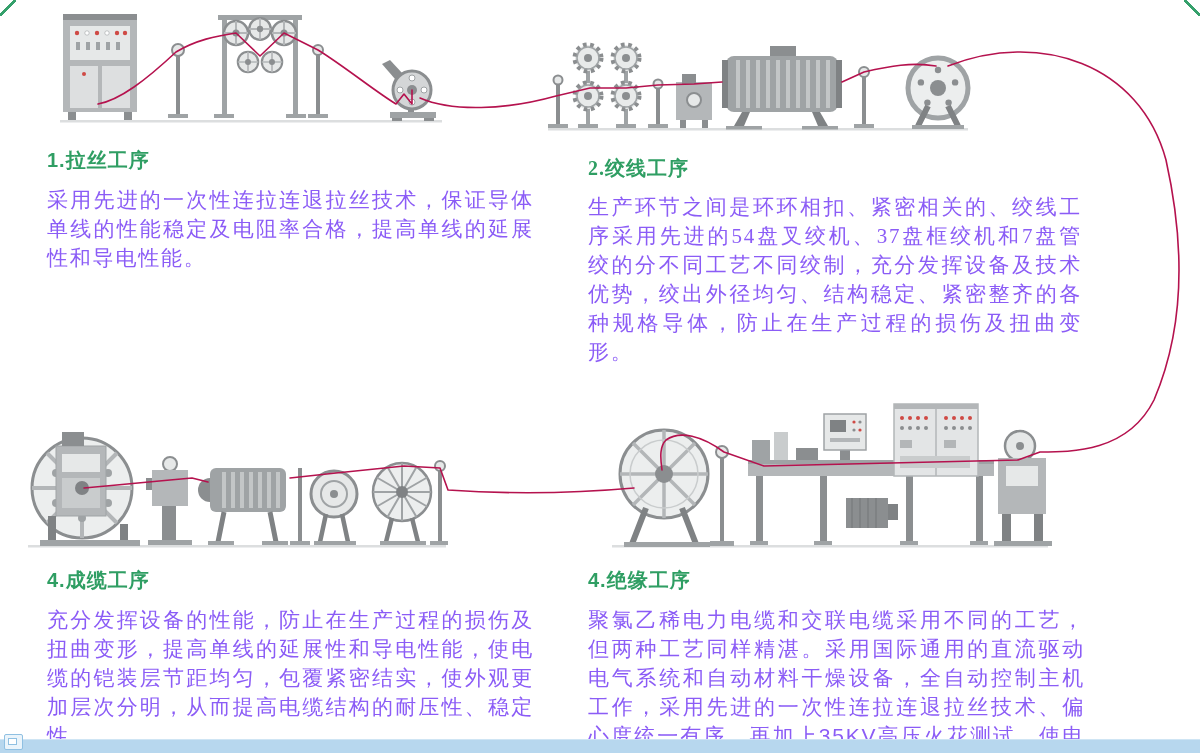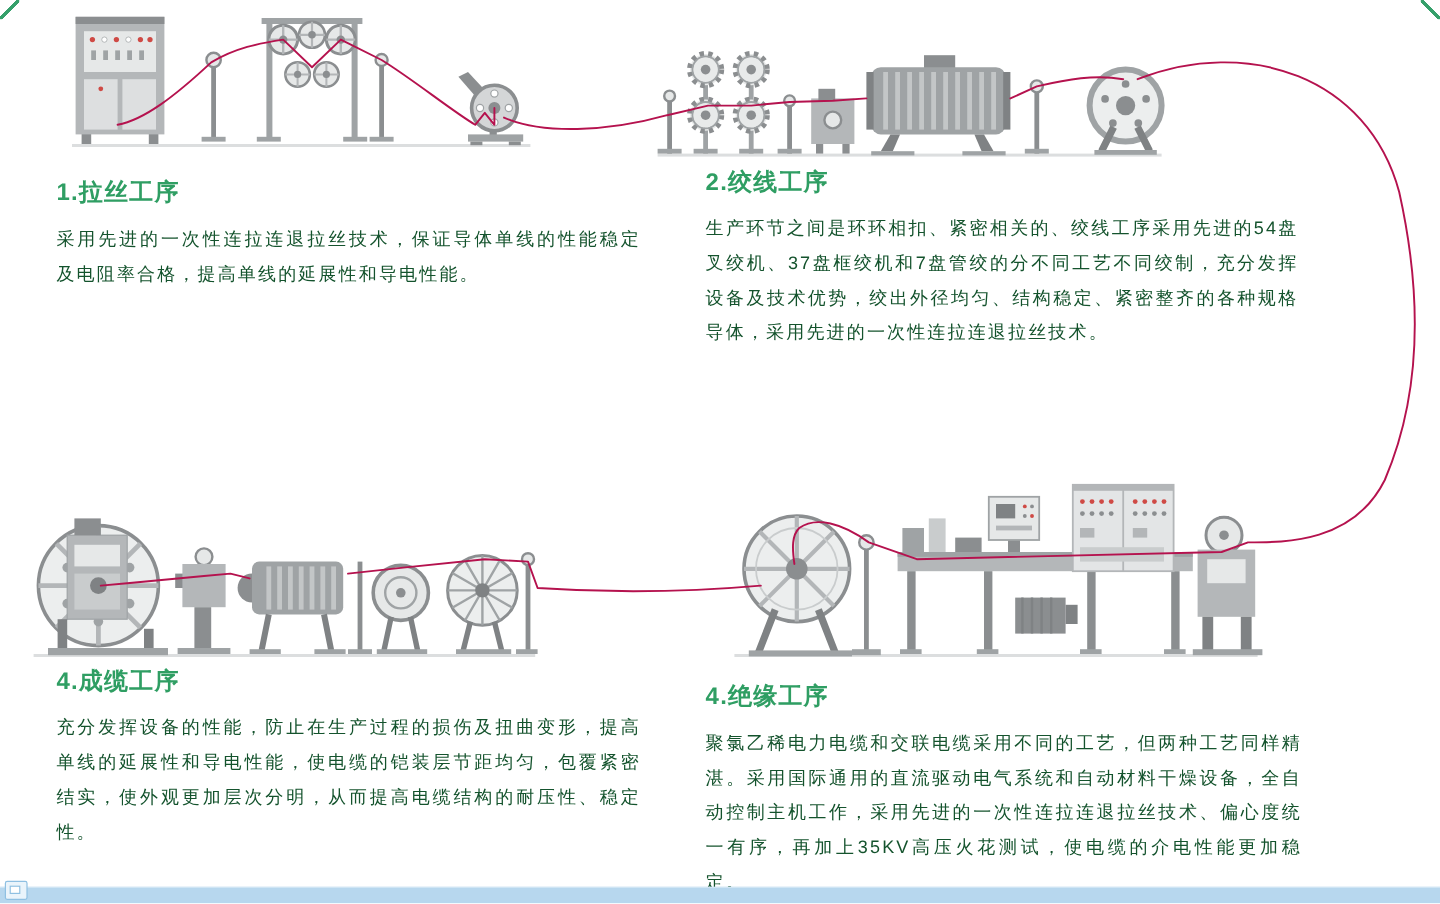--- a/index.html
+++ b/index.html
@@ -24,7 +24,7 @@
     color:#14532d; text-align:justify;
   }
   .sec-drawing    { left:47px;  top:147px; width:487px; }
-  .sec-stranding  { left:588px; top:138px; width:494px; }
+  .sec-stranding  { left:588px; top:155px; width:494px;font-family:Liberation Serif, serif; }
   .sec-cabling    { left:47px;  top:554px; width:487px; }
   .sec-insulation { left:588px; top:567px; width:497px; }
 

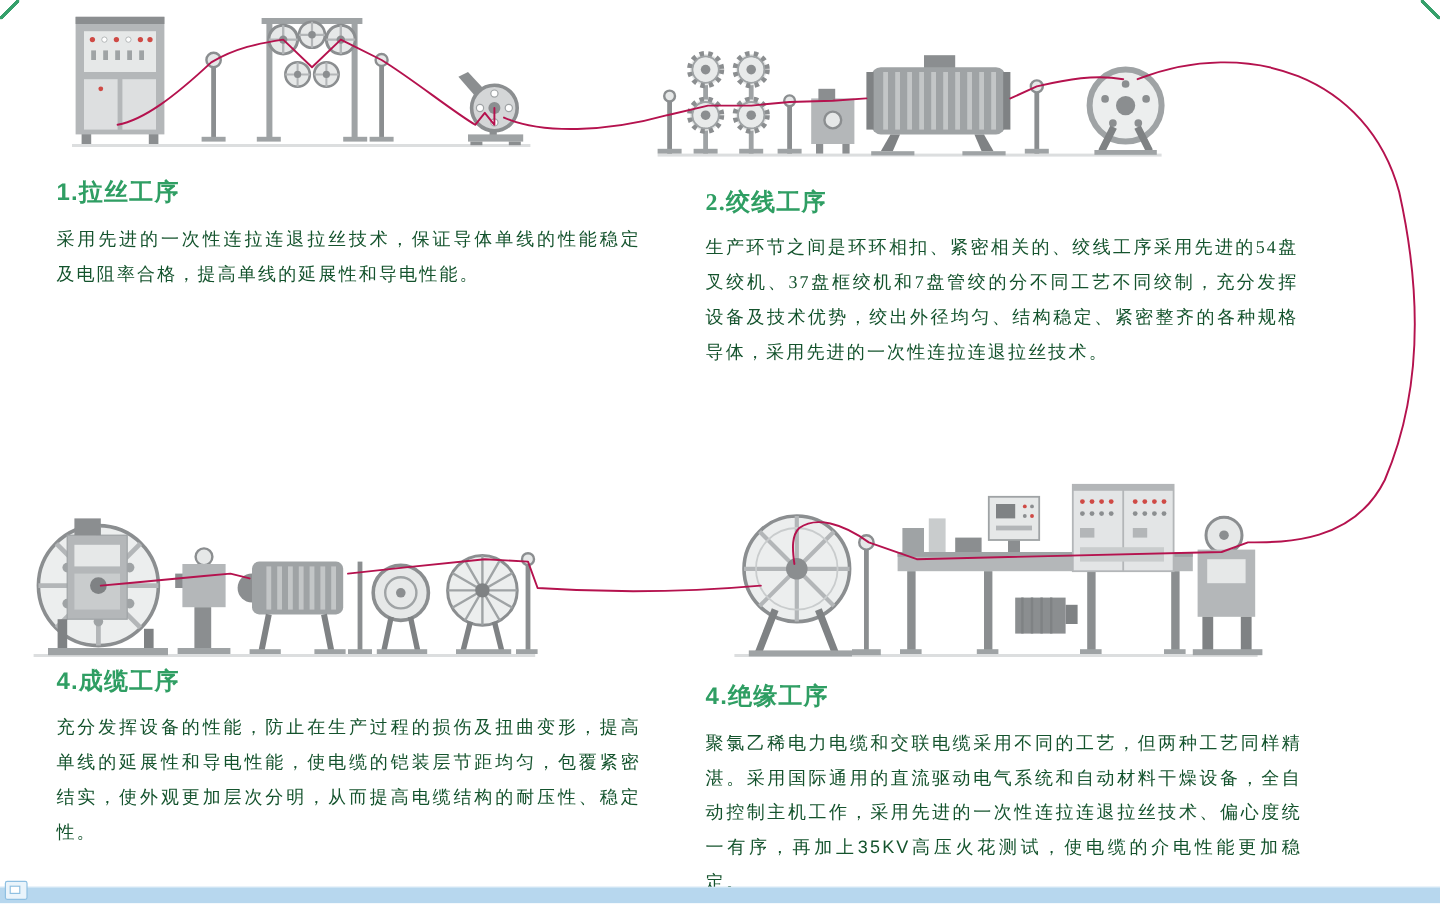--- a/index.html
+++ b/index.html
@@ -20,8 +20,8 @@
     color:#2f9e63; letter-spacing:1px;
   }
   .section-text p {
-    margin:0; font-size:15px; line-height:29px; letter-spacing:1.8px;
-    color:#14532d; text-align:justify;
+    margin:0; font-size:21px; line-height:29px; letter-spacing:1.8px;
+    color:#8b5cf6; text-align:justify;
   }
   .sec-drawing    { left:47px;  top:147px; width:487px; }
   .sec-stranding  { left:588px; top:155px; width:494px;font-family:Liberation Serif, serif; }

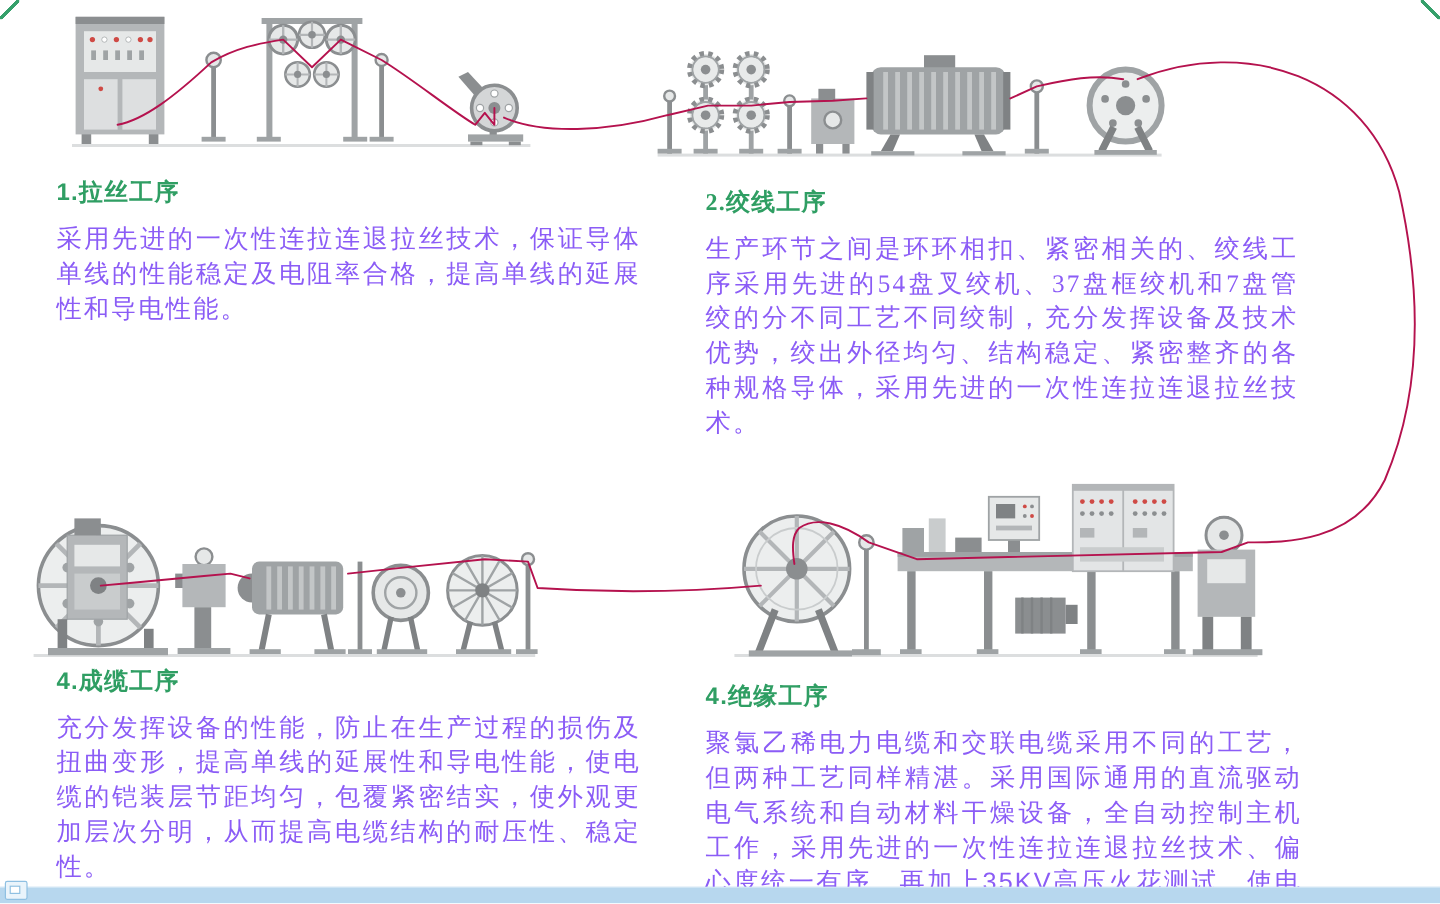--- a/index.html
+++ b/index.html
@@ -361,7 +361,7 @@
 
   <div class="section-text sec-stranding">
     <h3>2.绞线工序</h3>
-    <p>生产环节之间是环环相扣、紧密相关的、绞线工序采用先进的54盘叉绞机、37盘框绞机和7盘管绞的分不同工艺不同绞制，充分发挥设备及技术优势，绞出外径均匀、结构稳定、紧密整齐的各种规格导体，采用先进的一次性连拉连退拉丝技术。</p>
+    <p>生产环节之间是环环相扣、紧密相关的、绞线工序采用先进的54盘叉绞机、37盘框绞机和7盘管绞的分不同工艺不同绞制，充分发挥设备及技术优势，绞出外径均匀、结构稳定、紧密整齐的各种规格导体，防止在生产过程的损伤及扭曲变形。</p>
   </div>
 
   <div class="section-text sec-cabling">

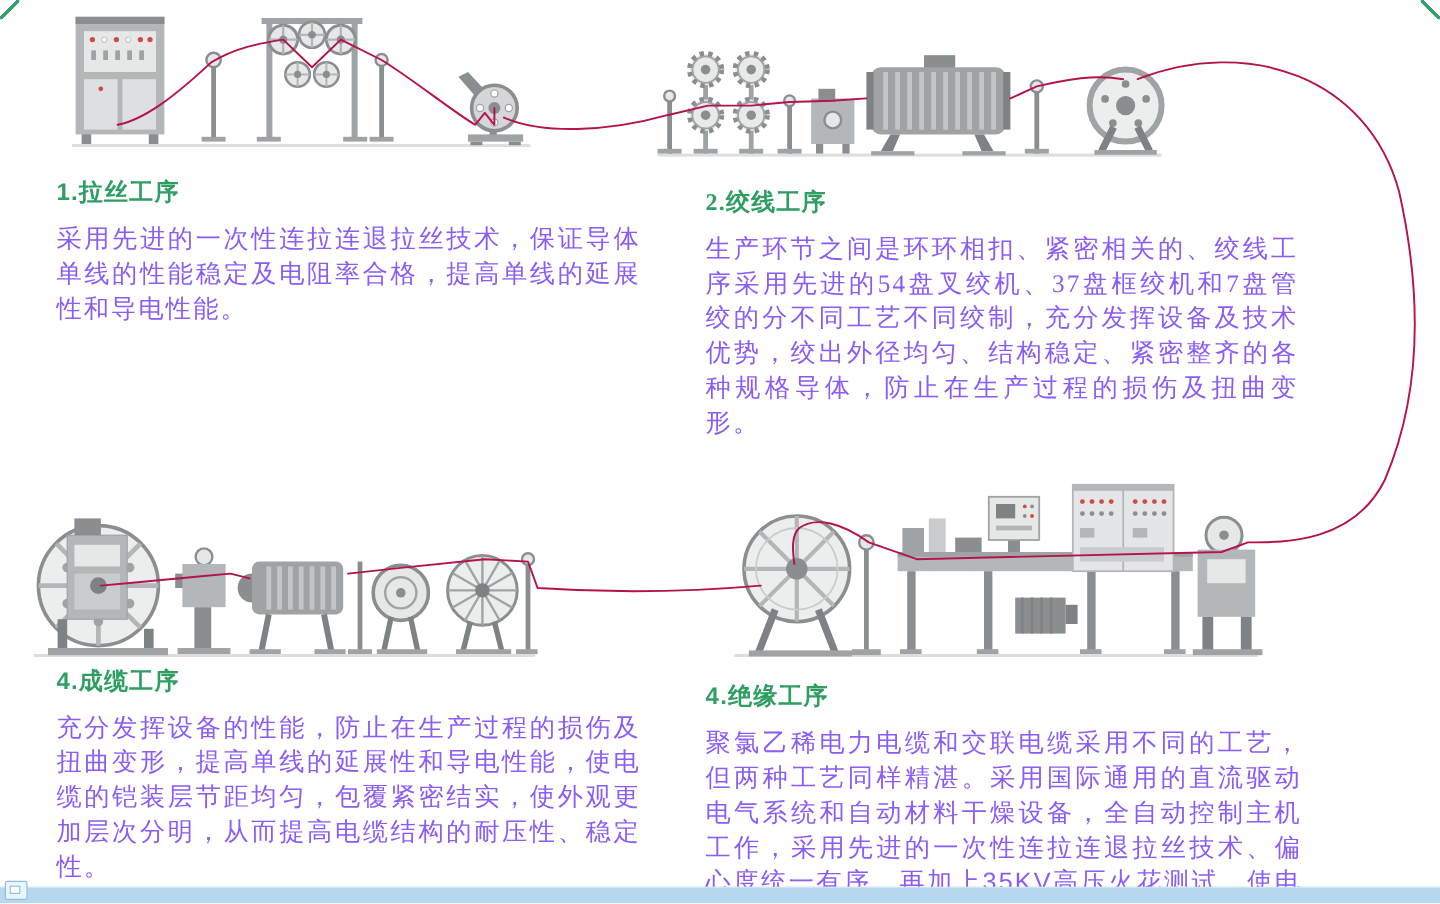--- a/index.html
+++ b/index.html
@@ -25,7 +25,7 @@
   }
   .sec-drawing    { left:47px;  top:147px; width:487px; }
   .sec-stranding  { left:588px; top:155px; width:494px;font-family:Liberation Serif, serif; }
-  .sec-cabling    { left:47px;  top:554px; width:487px; }
+  .sec-cabling    { left:47px;  top:567px; width:487px; }
   .sec-insulation { left:588px; top:567px; width:497px; }
 
   .footer-bar {

